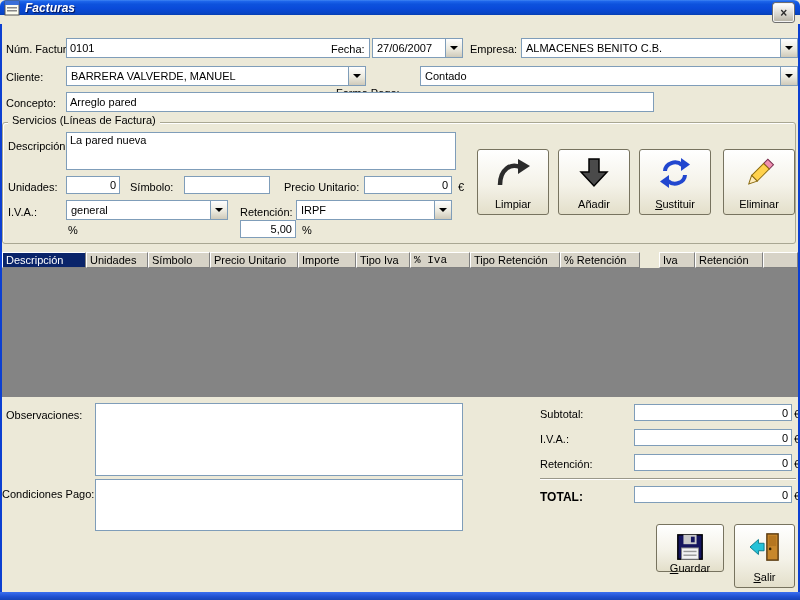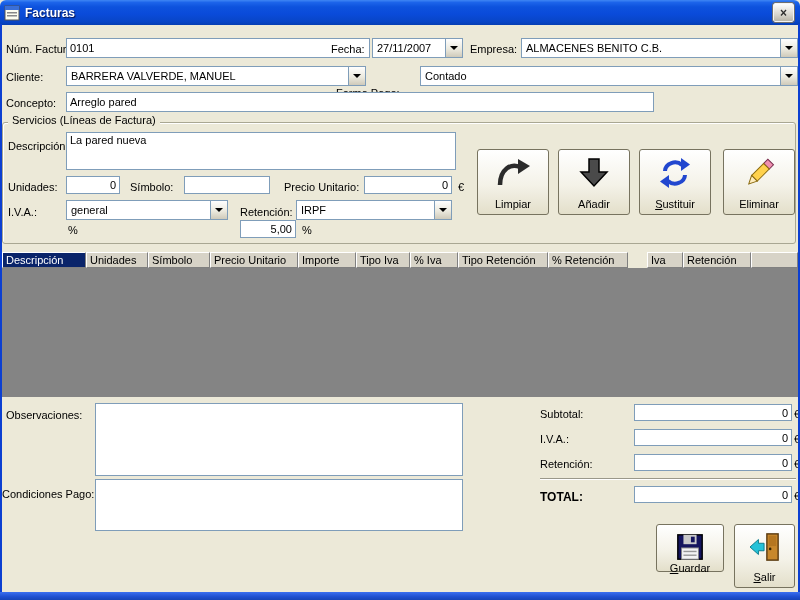--- a/index.html
+++ b/index.html
@@ -14,9 +14,9 @@
                  background:linear-gradient(180deg,#3a6ff0,#1d4ecf 60%,#1644b8); }
 
   
-  .titlebar { position:absolute; left:0; top:0; width:100%; height:25px;
+  .titlebar { position:absolute; left:0; top:0; width:100%; height:15px;
               background:linear-gradient(180deg,#3f86f4 0%,#1c64ea 10%,#0d52dd 28%,#0a4bda 55%,#0845c6 88%,#063eb2 100%);
-              border-radius:6px 6px 0 0; display:flex; align-items:center; }
+              border-radius:6px 6px 0 0; display:flex; align-items:center;font-style:italic; }
   .title-text { color:#fff; font-weight:bold; font-size:12px; margin-left:5px;
                 text-shadow:1px 1px 1px rgba(0,0,40,.75); }
   .app-icon { width:16px; height:16px; margin-left:4px; display:inline-block; }

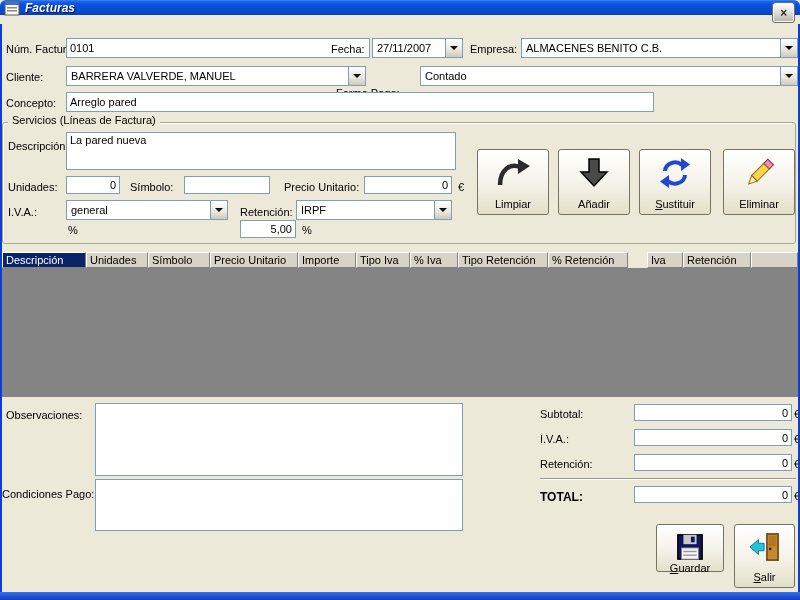--- a/index.html
+++ b/index.html
@@ -99,7 +99,7 @@
   <input class="tb" style="left: 66px; top: 38px; width: 304px; height: 20px;" value="0101">
   <span class="lbl" style="left:331px;top:43px">Fecha:</span>
   <div class="combo" style="left:372px;top:38px;width:91px">
-    <span class="combo-val">27/11/2007</span>
+    <span class="combo-val">27/06/2007</span>
     <span class="combo-btn">
         <span class="tri"></span>
       </span>

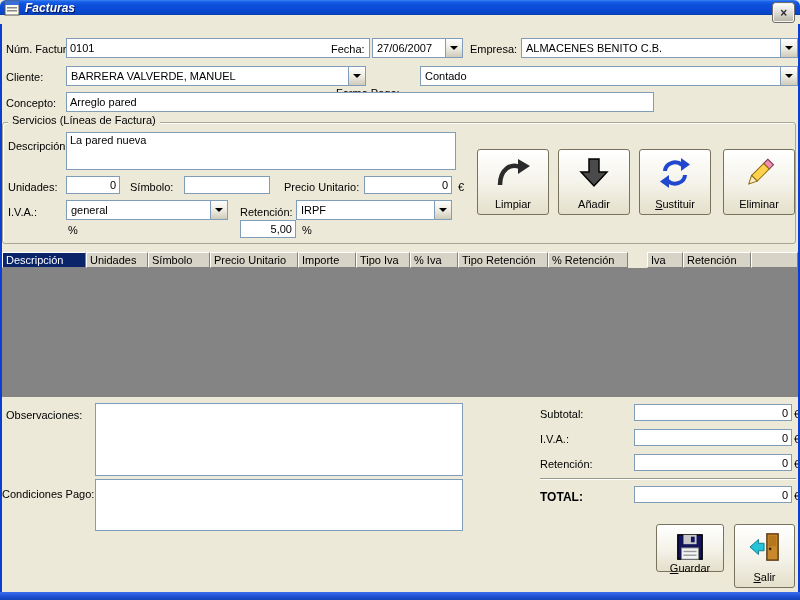--- a/index.html
+++ b/index.html
@@ -215,7 +215,7 @@
       <div class="th" style="width: 88px;">Precio Unitario</div>
       <div class="th" style="width: 58px;">Importe</div>
       <div class="th" style="width: 54px;">Tipo Iva</div>
-      <div class="th" style="width: 48px;">% Iva</div>
+      <div class="th" style="width: 60px; font-family: Liberation Mono, monospace;">% Iva</div>
       <div class="th" style="width: 90px;">Tipo Retención</div>
       <div class="th" style="width: 80px;">% Retención</div>
       <div class="th" style="width: 36px; margin-left: 19px;">Iva</div>

